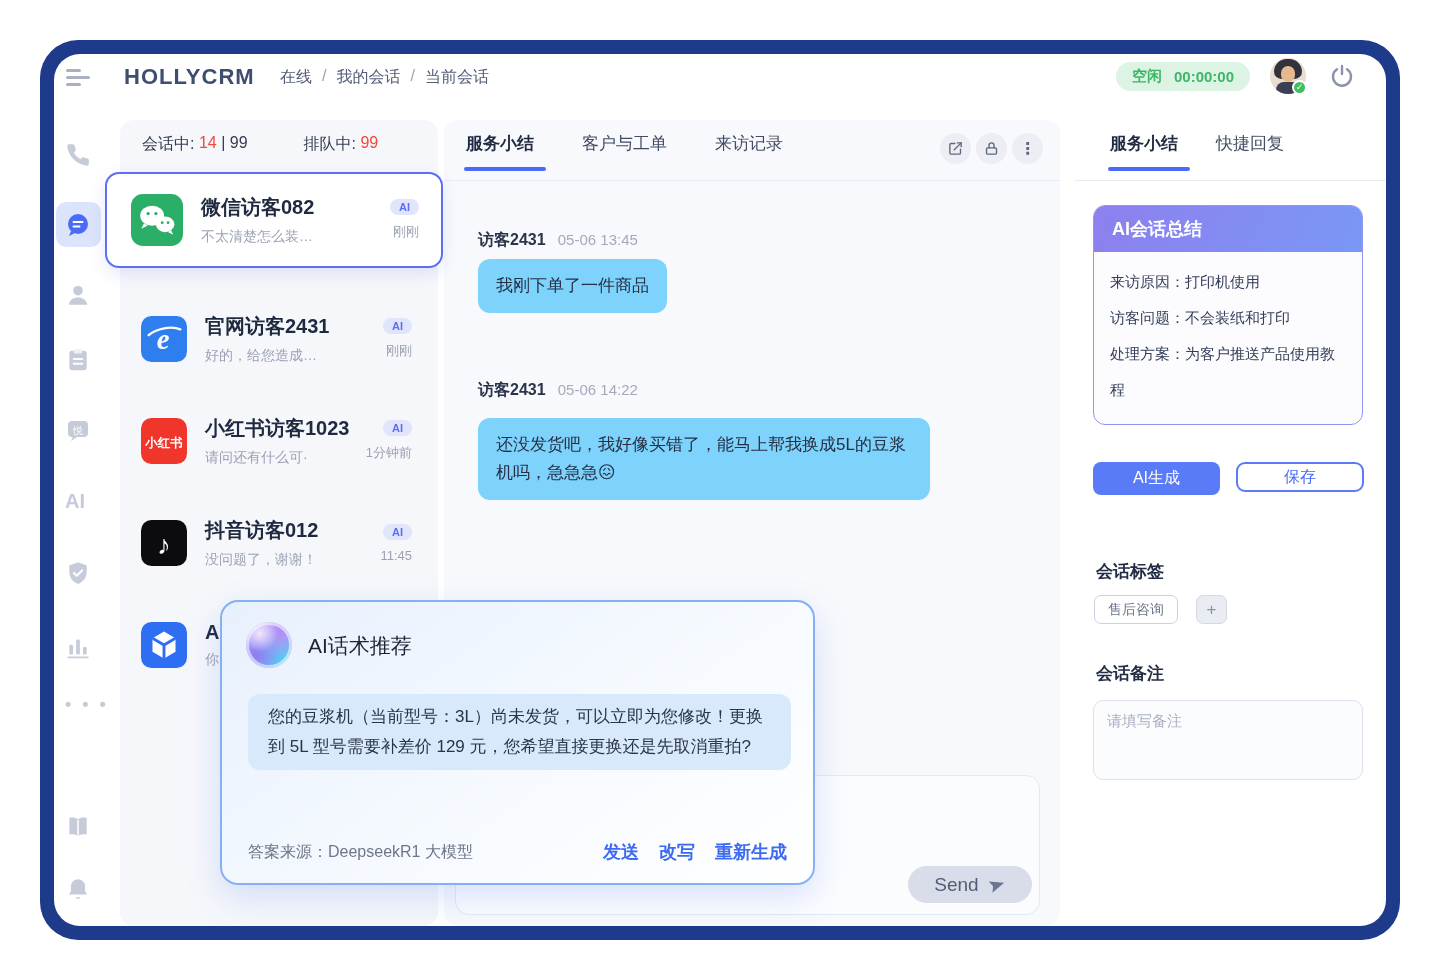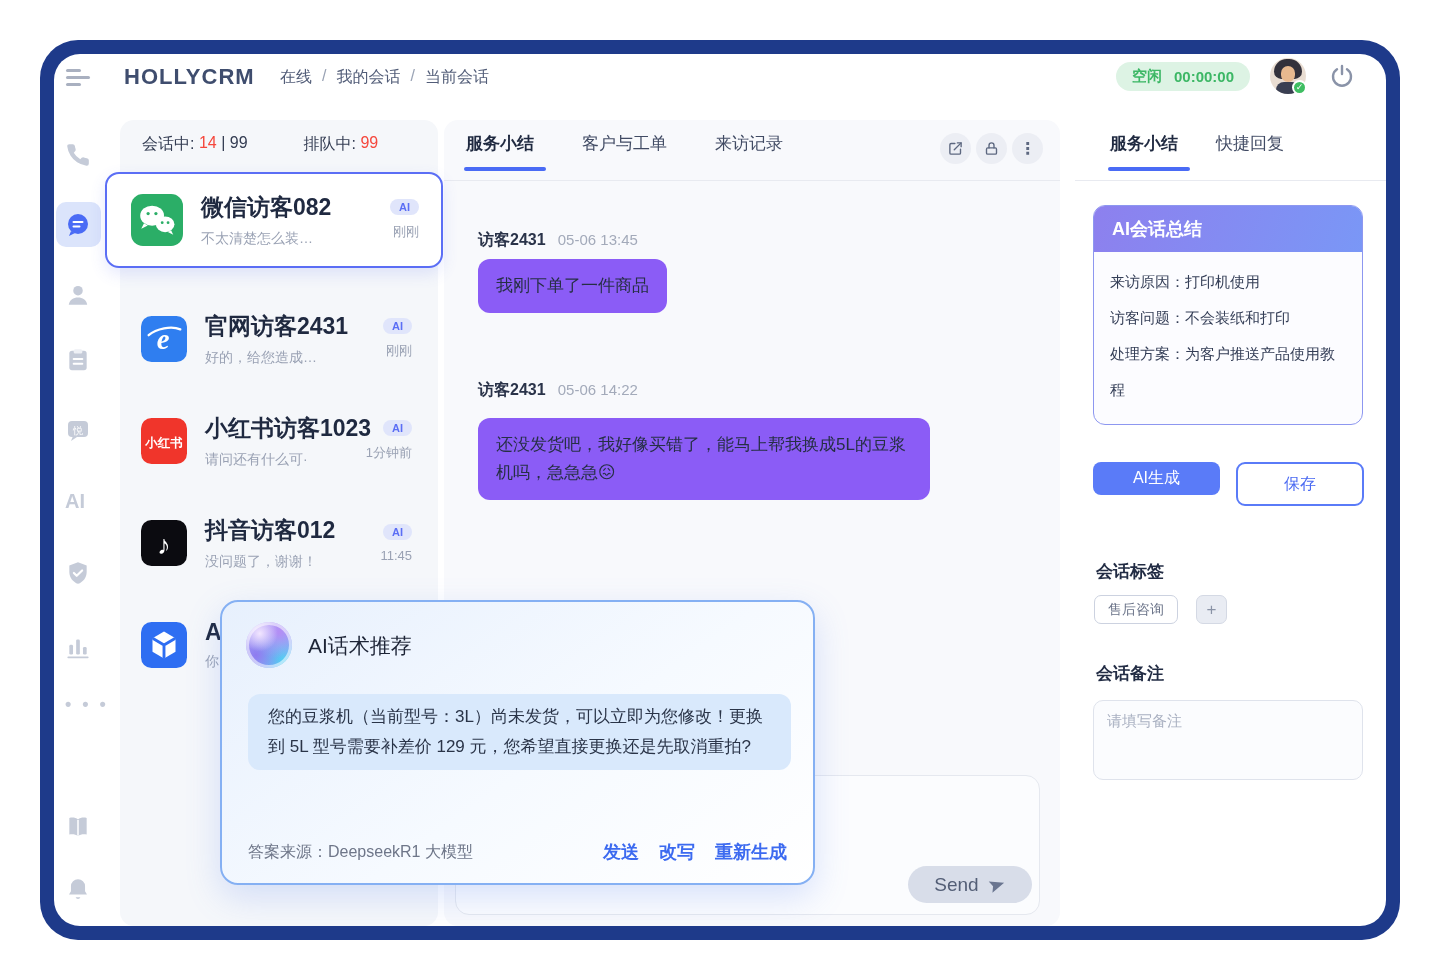--- a/index.html
+++ b/index.html
@@ -36,7 +36,7 @@
   .conv-item { position:absolute; left:66px; width:318px; height:72px; display:flex; align-items:center; cursor:pointer; }
   .p-icon { width:46px; height:46px; border-radius:10px; margin-left:21px; flex:none; }
   .conv-texts { margin-left:18px; flex:1; min-width:0; }
-  .conv-name { font-size:23px; color:#1f2940; font-weight:600; white-space:nowrap; }
+  .conv-name { font-size:20px; color:#1f2940; font-weight:600; white-space:nowrap; }
   .conv-prev { font-size:14px; color:#9aa2b4; margin-top:7px; white-space:nowrap; }
   .conv-right { margin-right:26px; display:flex; flex-direction:column; align-items:flex-end; gap:8px; }
   .ai-badge { background:#e0e5fb; color:#5b6ef5; font-size:11px; font-weight:700; border-radius:9px; padding:2px 9px; }

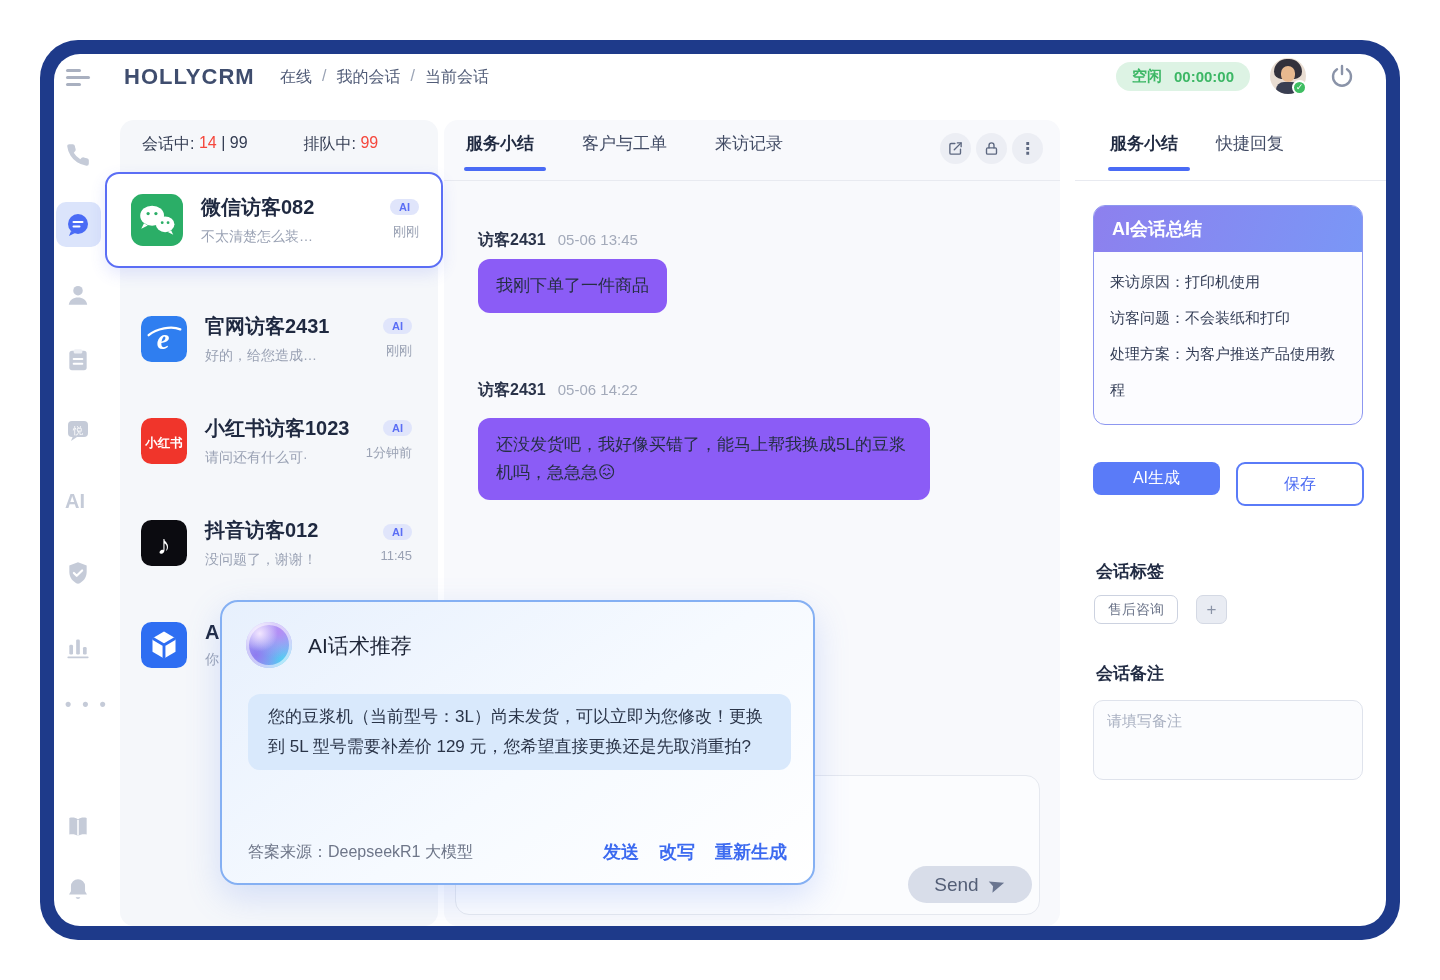--- a/index.html
+++ b/index.html
@@ -55,7 +55,7 @@
   .msg-meta { position:absolute; font-size:15px; }
   .msg-meta .sender { color:#2a3349; font-weight:700; font-size:16px; }
   .msg-meta .time { color:#a3aaba; margin-left:8px; }
-  .bubble { position:absolute; background:#8b5cf6; border-radius:12px; padding:13px 18px; font-size:17px; color:#262f44; line-height:1.65; }
+  .bubble { position:absolute; background:#7dd3fc; border-radius:12px; padding:13px 18px; font-size:17px; color:#262f44; line-height:1.65; }
   .input-box { position:absolute; left:401px; top:721px; width:585px; height:140px; background:#fbfcfe; border:1px solid #e5e8ef; border-radius:14px; }
   .send-btn { position:absolute; left:854px; top:812px; width:124px; height:37px; border-radius:19px; background:#d8dde9; display:flex; align-items:center; justify-content:center; gap:9px; font-size:19px; color:#535e76; cursor:pointer; }
 

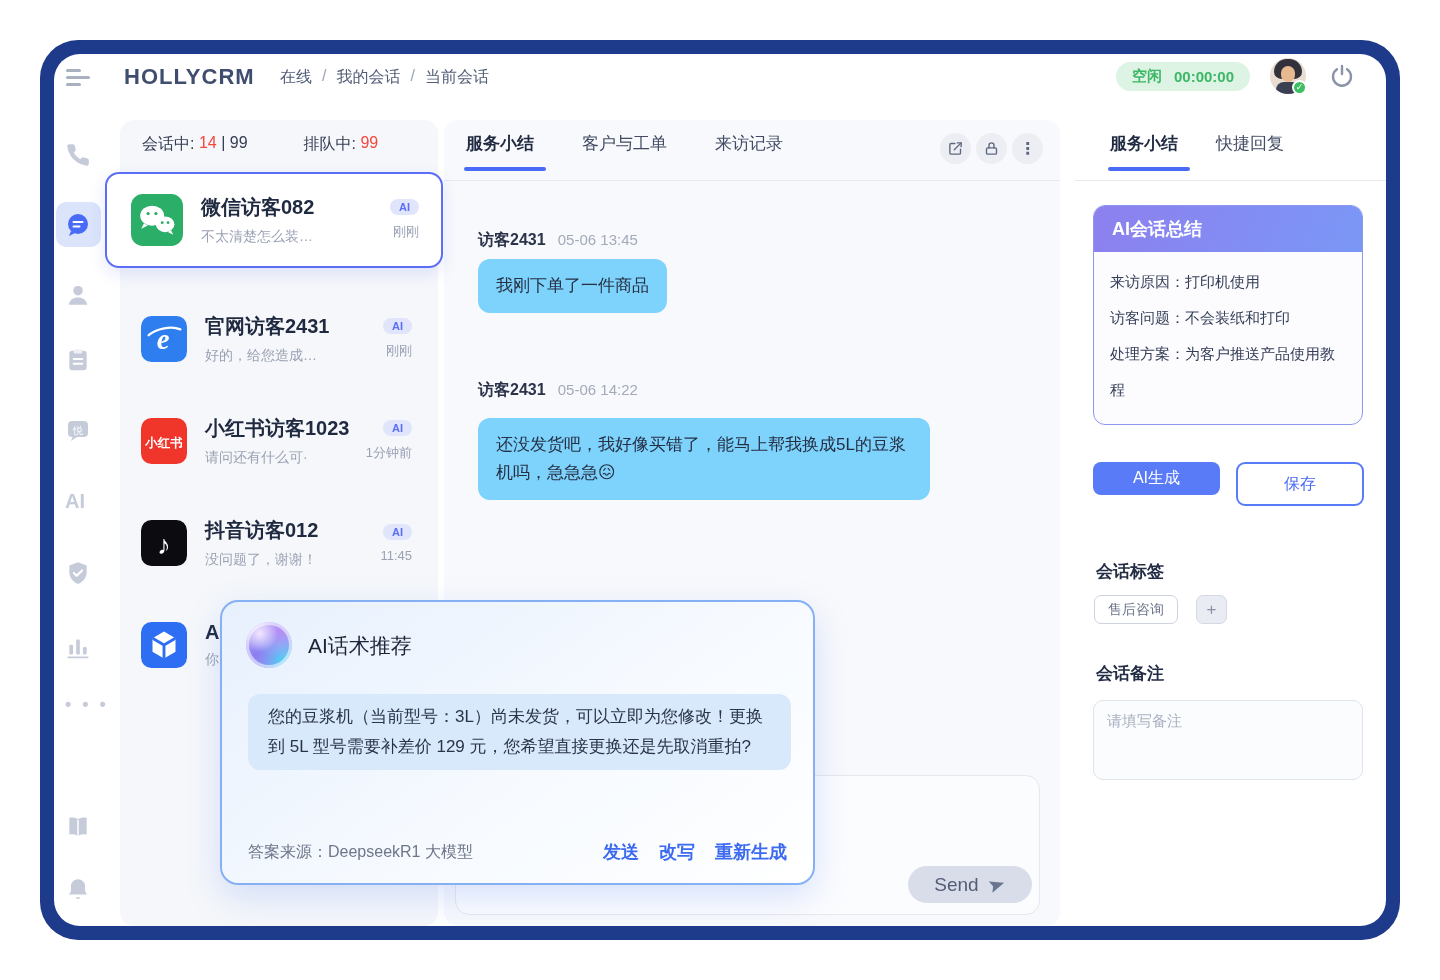--- a/index.html
+++ b/index.html
@@ -82,7 +82,7 @@
   .sum-card-head { height:46px; background:linear-gradient(110deg,#8d80ee 0%,#7a97f6 100%); color:#ffffff; font-size:18px; font-weight:700; display:flex; align-items:center; padding-left:18px; }
   .sum-card-body { padding:12px 16px 16px; font-size:15px; color:#343e57; line-height:2.4; }
   .btn-ai { position:absolute; left:1039px; top:408px; width:127px; height:33px; border-radius:8px; background:#5a7bf8; color:#fff; font-size:16px; display:flex; align-items:center; justify-content:center; cursor:pointer; }
-  .btn-save { position:absolute; left:1182px; top:408px; width:128px; height:44px; border-radius:9px; background:#fff; border:2px solid #5a7bf8; color:#4a69f2; font-size:16px; display:flex; align-items:center; justify-content:center; cursor:pointer; }
+  .btn-save { position:absolute; left:1182px; top:408px; width:128px; height:30px; border-radius:9px; background:#fff; border:2px solid #5a7bf8; color:#4a69f2; font-size:16px; display:flex; align-items:center; justify-content:center; cursor:pointer; }
   .panel-label { position:absolute; left:1042px; font-size:17px; font-weight:700; color:#222c44; }
   .tag-pill { position:absolute; left:1040px; top:541px; height:29px; padding:0 13px; border:1px solid #ccd2e0; border-radius:7px; background:#fff; color:#6b7489; font-size:14px; display:flex; align-items:center; cursor:pointer; }
   .tag-add { position:absolute; left:1142px; top:541px; width:31px; height:29px; background:#e9ecf3; border:1px solid #d4d9e4; border-radius:7px; color:#8a93a6; font-size:17px; display:flex; align-items:center; justify-content:center; cursor:pointer; }

